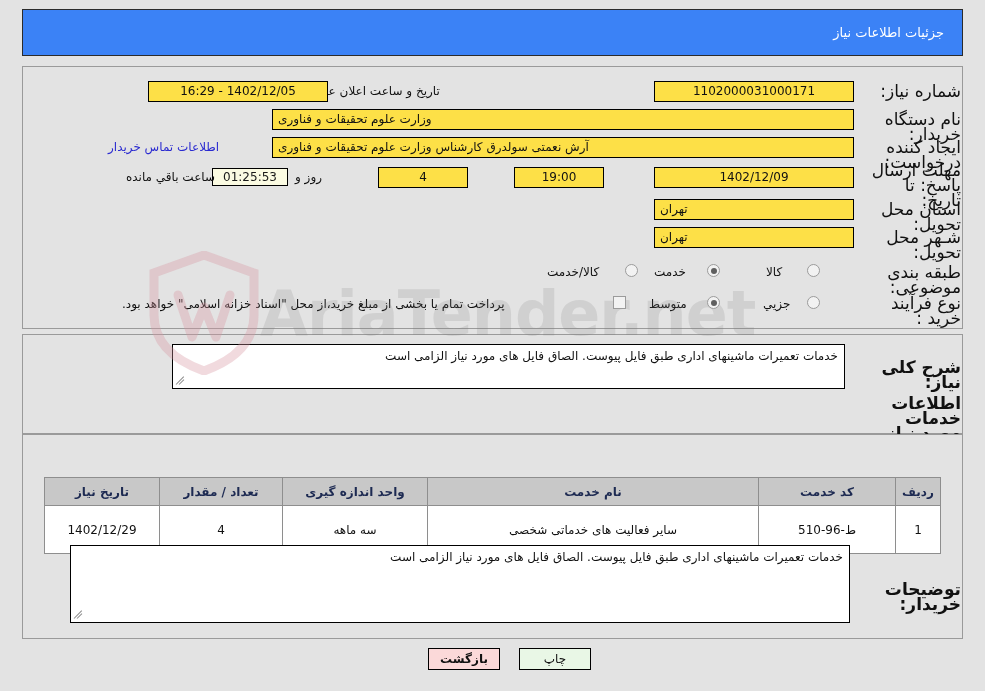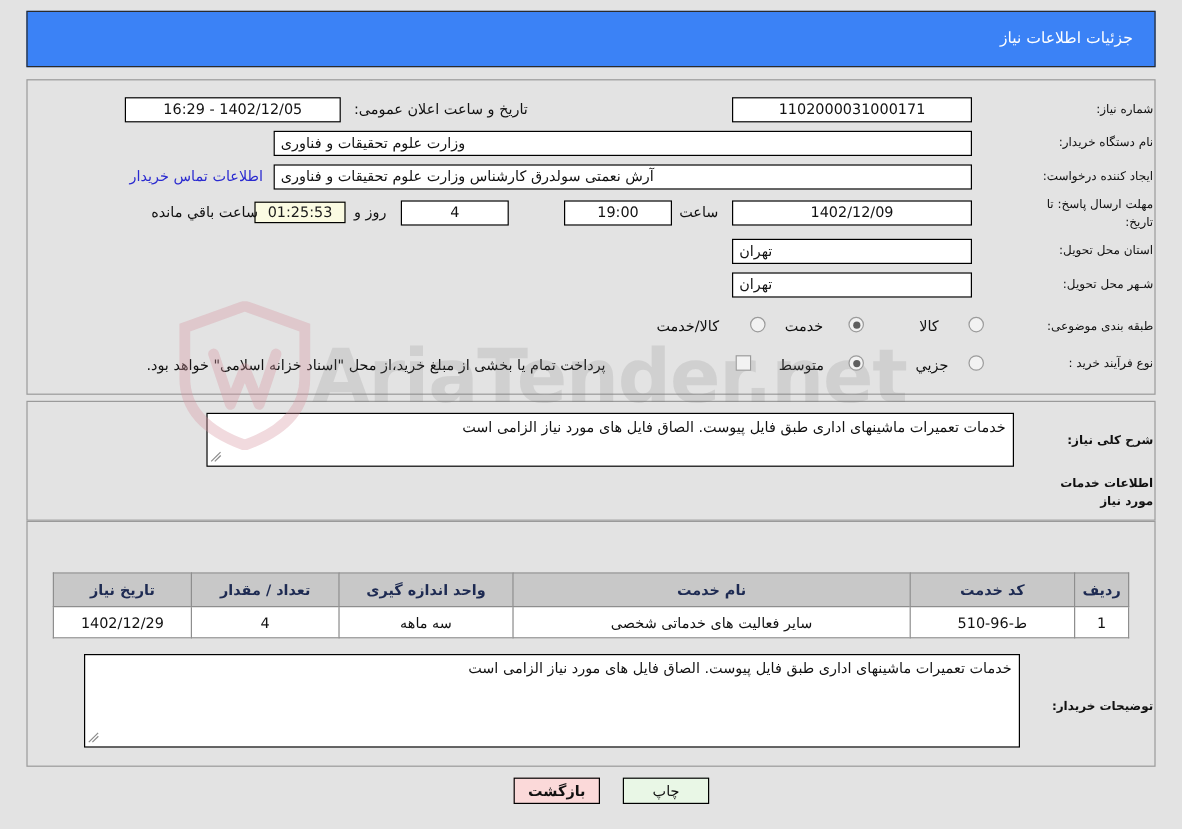--- a/index.html
+++ b/index.html
@@ -94,7 +94,7 @@
     position: absolute;
     box-sizing: border-box;
     border: 1px solid #000000;
-    background: #ffffff;
+    background: #fde047;
     height: 21px;
     line-height: 19px;
     font-size: 12px;
@@ -103,6 +103,7 @@
     color: #111;
     white-space: nowrap;
     overflow: hidden;
+    margin-left: 44px;
   }
   .fld.rt { text-align: left; }
   .lbl {

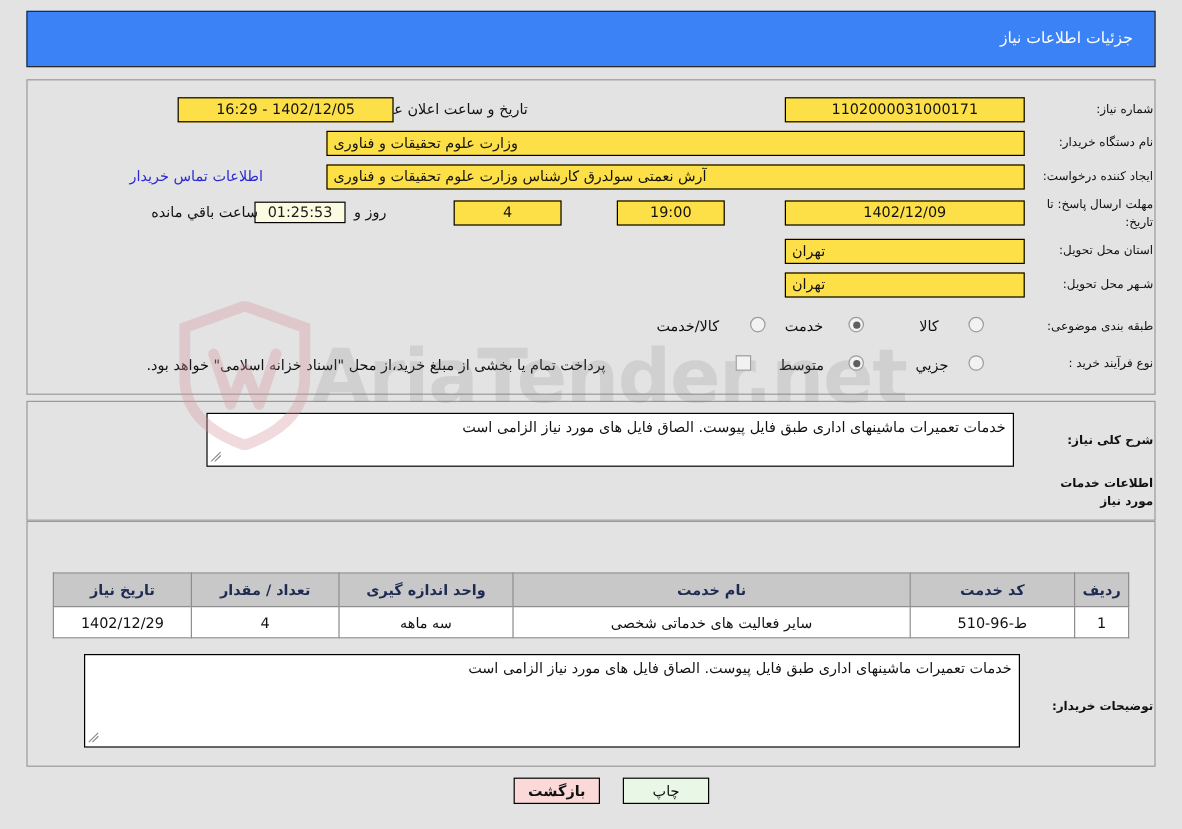--- a/index.html
+++ b/index.html
@@ -108,7 +108,7 @@
   .fld.rt { text-align: left; }
   .lbl {
     position: absolute;
-    font-size: 10px;
+    font-size: 17px;
     color: #111;
     text-align: right;
     line-height: 15px;

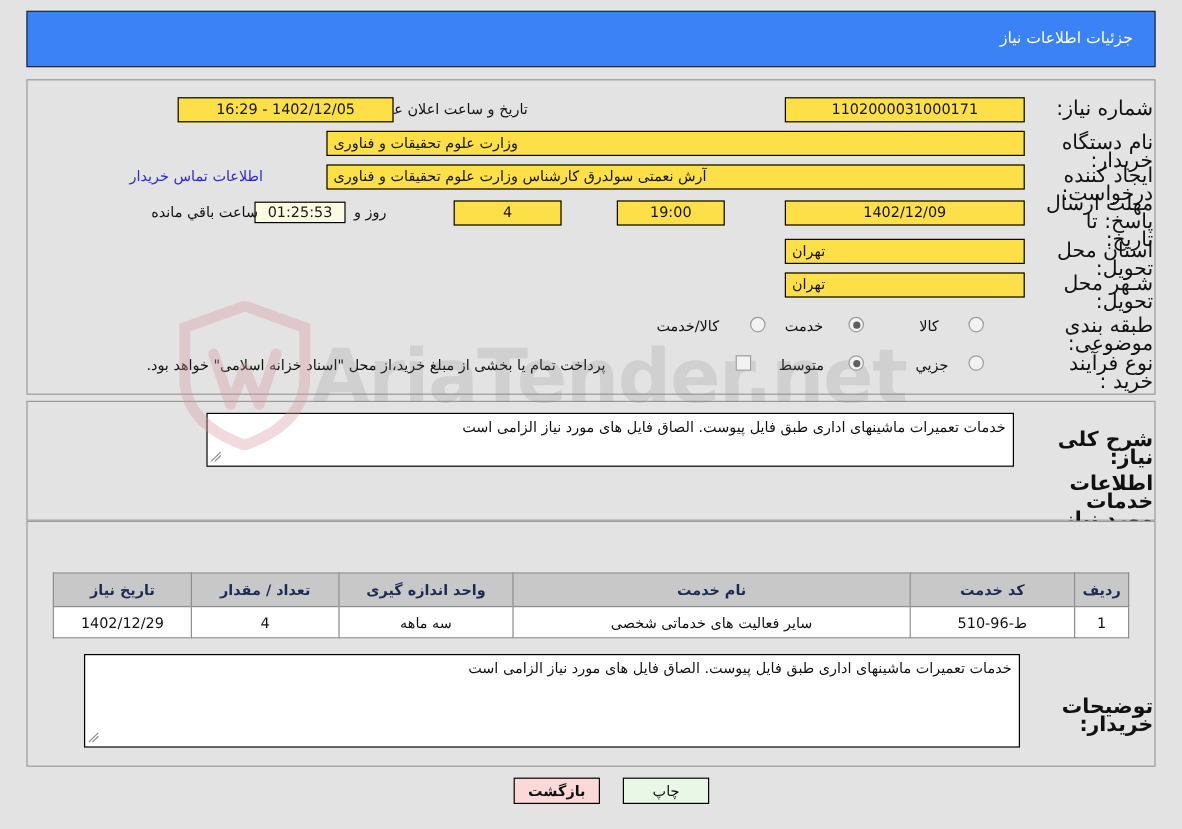--- a/index.html
+++ b/index.html
@@ -222,7 +222,7 @@
     background: #ffffff;
     border: 1px solid #8e8e8e;
     height: 25px;
-    padding: 0 4px;
+    padding: 11px 4px;
     text-align: center;
     color: #111;
   }

